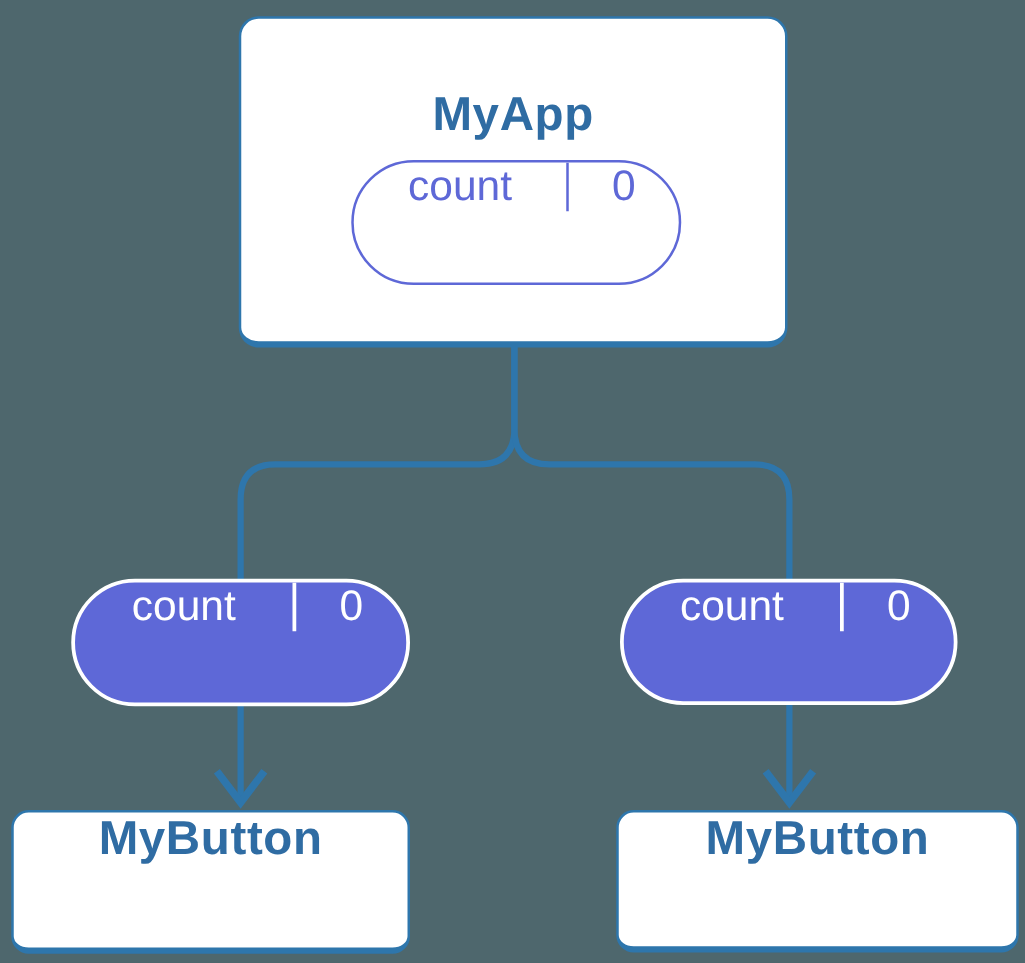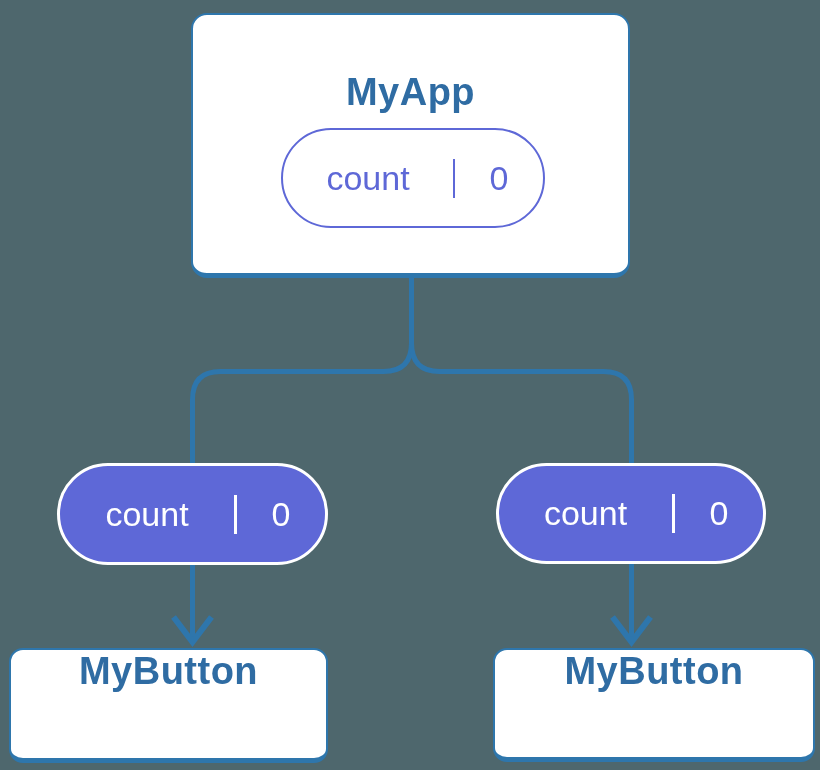--- a/index.html
+++ b/index.html
@@ -39,7 +39,7 @@
   .pill{
     position:absolute;
     display:flex;
-    align-items:center;
+    align-items:flex-start;
     border-radius:52px;
     box-sizing:border-box;
     z-index:3;

